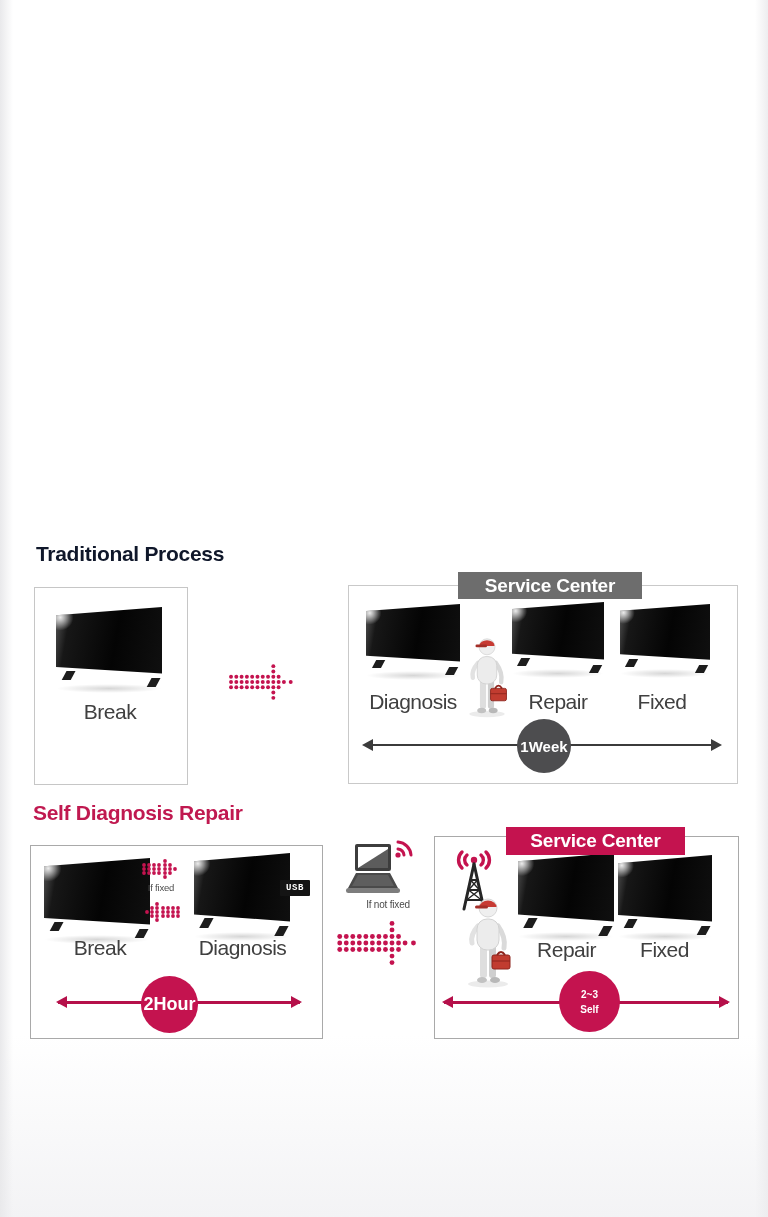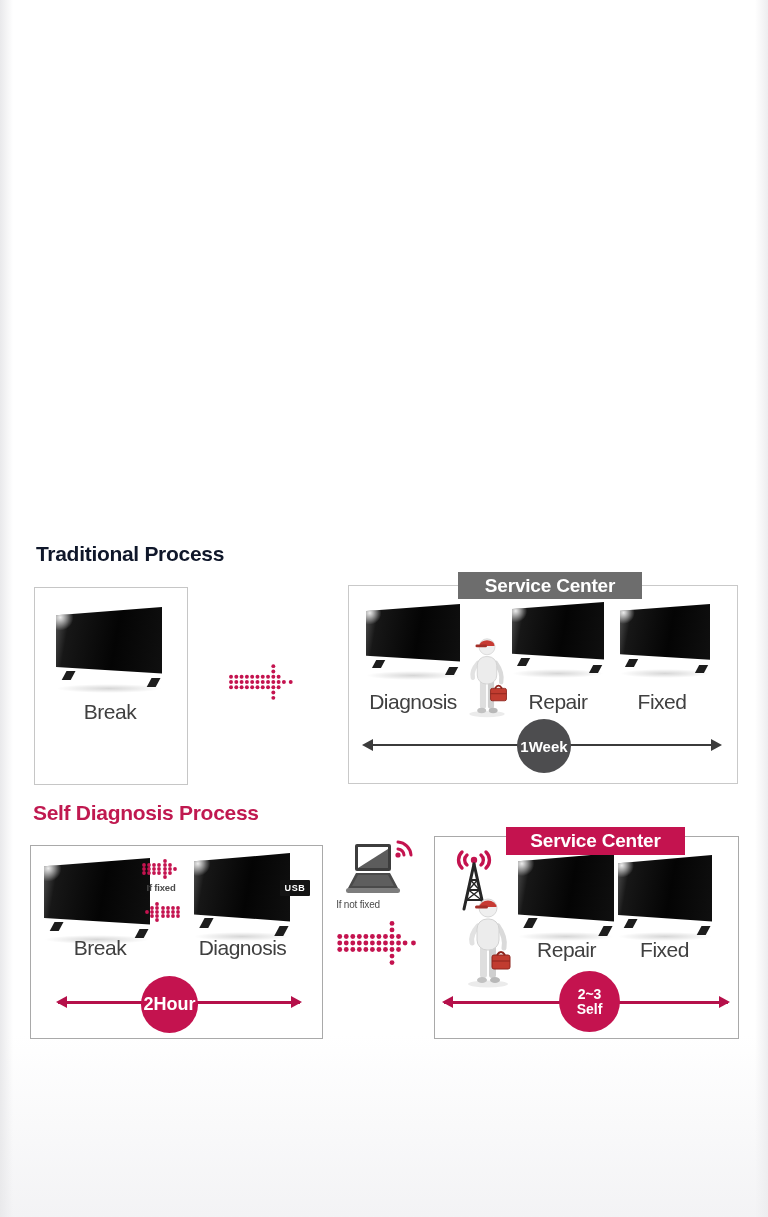--- a/index.html
+++ b/index.html
@@ -231,7 +231,7 @@
 <div class="tl-line" style="left:364px;top:744px;width:356px;"></div>
 <div class="tl-circle dark" style="left:517px;top:719px;width:54px;height:54px;font-size:15px;">1Week</div>
 
-<div class="abs heading pink" style="left:33px;top:801px;">Self Diagnosis Process</div>
+<div class="abs heading pink" style="left:33px;top:801px;">Self Diagnosis Repair</div>
 
 <div class="pbox" style="left:30px;top:845px;width:291px;height:192px;border-color:#a9a9a9;"></div>
 <div class="tv" style="left:44px;top:858px;width:106px;height:86px;">

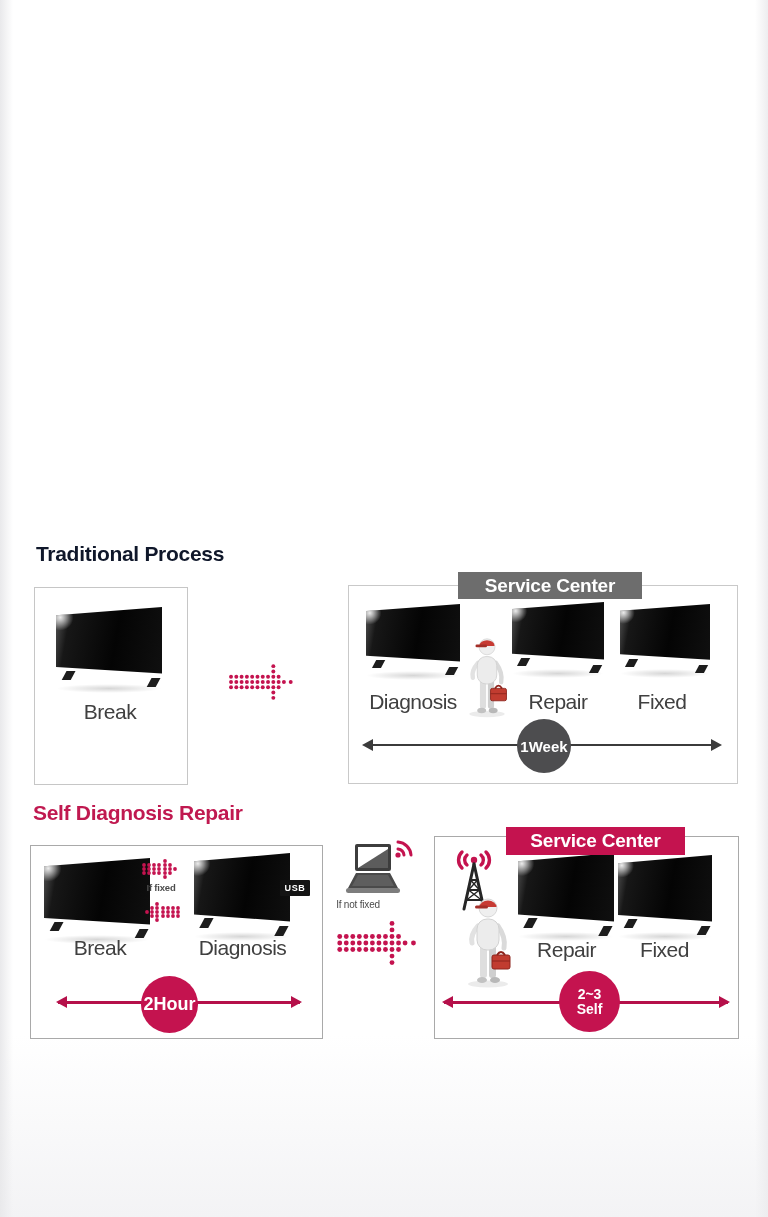--- a/index.html
+++ b/index.html
@@ -245,7 +245,7 @@
 <svg class="abs dot-arrow" style="left:138px;top:859px;" width="46" height="20">
     <use href="#dotArrowSmall"></use>
   </svg>
-<div class="tiny-note" style="left:131px;top:882px;width:60px;font-size:9.5px;font-weight:bold;">If fixed</div>
+<div class="tiny-note" style="left:131px;top:882px;width:60px;font-size:9.5px;">If fixed</div>
 <svg class="abs dot-arrow flip" style="left:138px;top:902px;" width="46" height="20">
     <use href="#dotArrowSmall"></use>
   </svg>

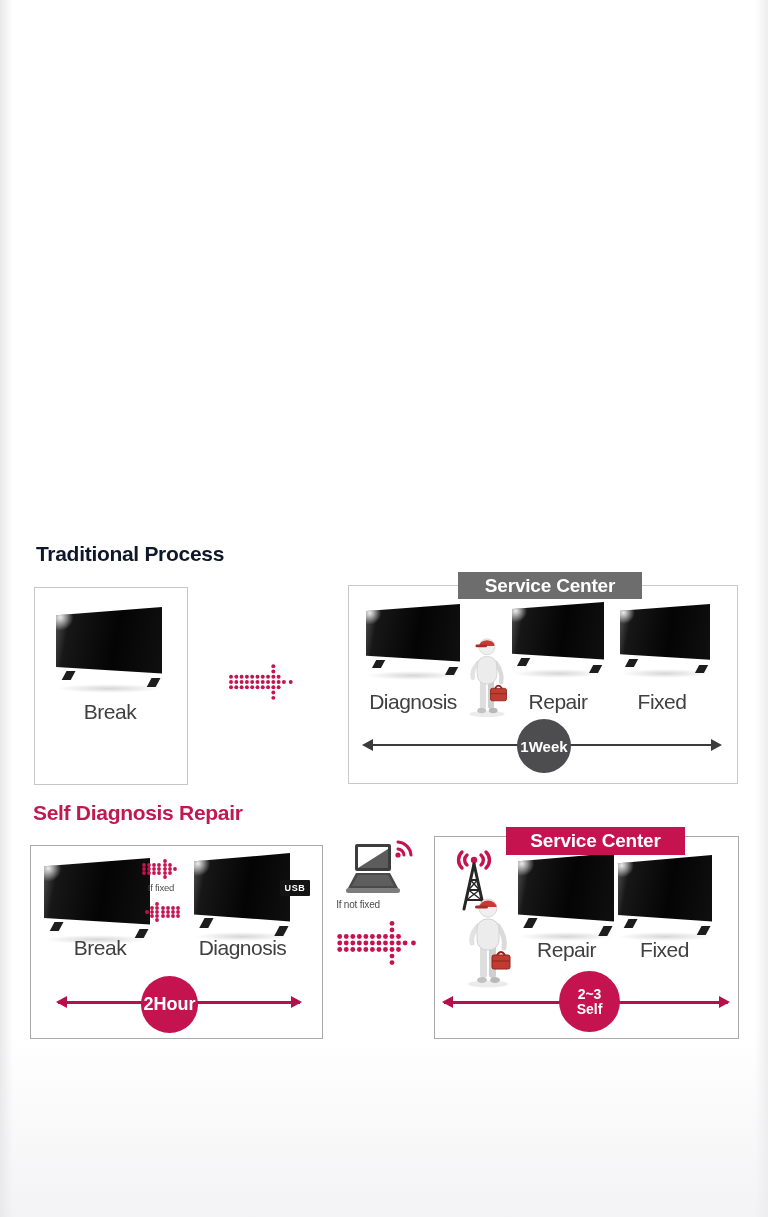--- a/index.html
+++ b/index.html
@@ -256,7 +256,7 @@
     <div class="foot fr"></div>
     <div class="tvshadow"></div>
 </div>
-<div class="usb-badge" style="left:280px;top:880px;width:30px;height:16px;">USB</div>
+<div class="usb-badge" style="left:280px;top:880px;width:30px;height:16px;font-family:Liberation Mono, monospace;">USB</div>
 <div class="tv-label" style="left:180px;top:936px;width:125px;">Diagnosis</div>
 
 <div class="tl-line pink" style="left:58px;top:1001px;width:242px;"></div>

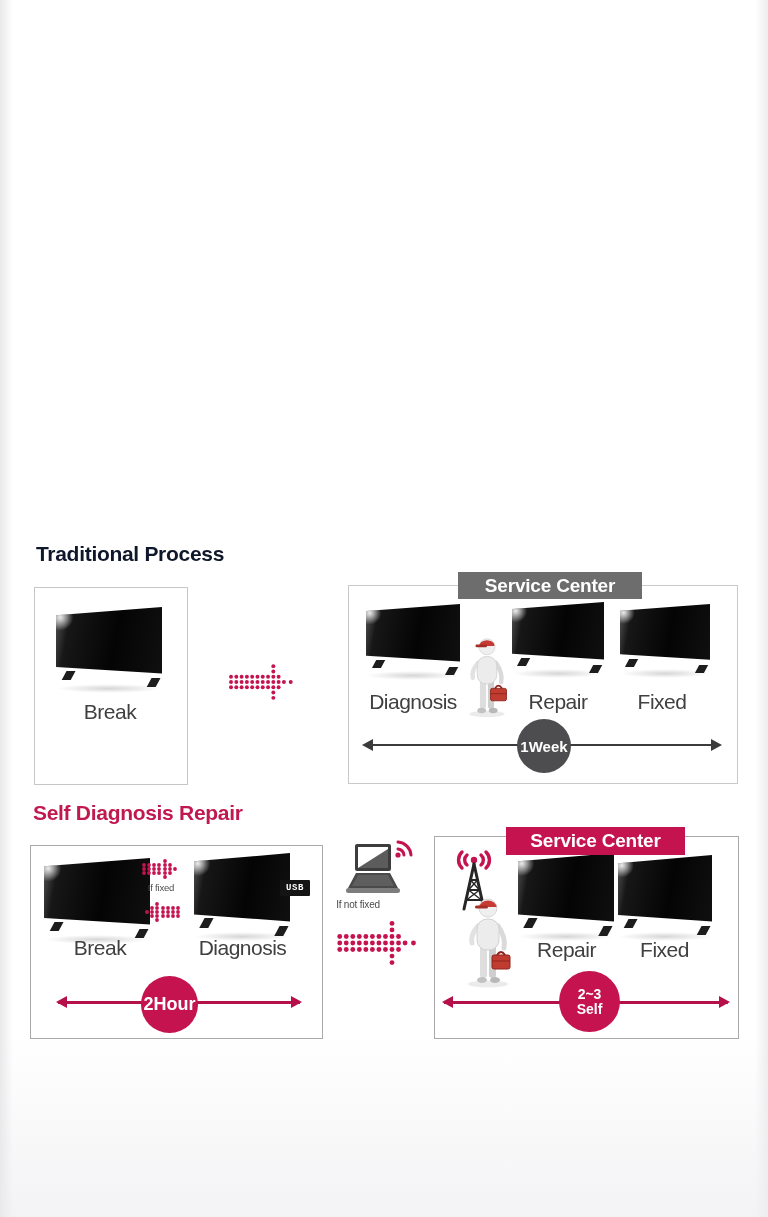--- a/index.html
+++ b/index.html
@@ -268,7 +268,7 @@
 <svg class="abs" style="left:394px;top:833px;" width="26" height="26">
     <use href="#wifi"></use>
   </svg>
-<div class="tiny-note" style="left:318px;top:899px;width:80px;">If not fixed</div>
+<div class="tiny-note" style="left:348px;top:899px;width:80px;">If not fixed</div>
 <svg class="abs dot-arrow" style="left:336px;top:920px;" width="84" height="46">
     <use href="#dotArrowBig"></use>
   </svg>

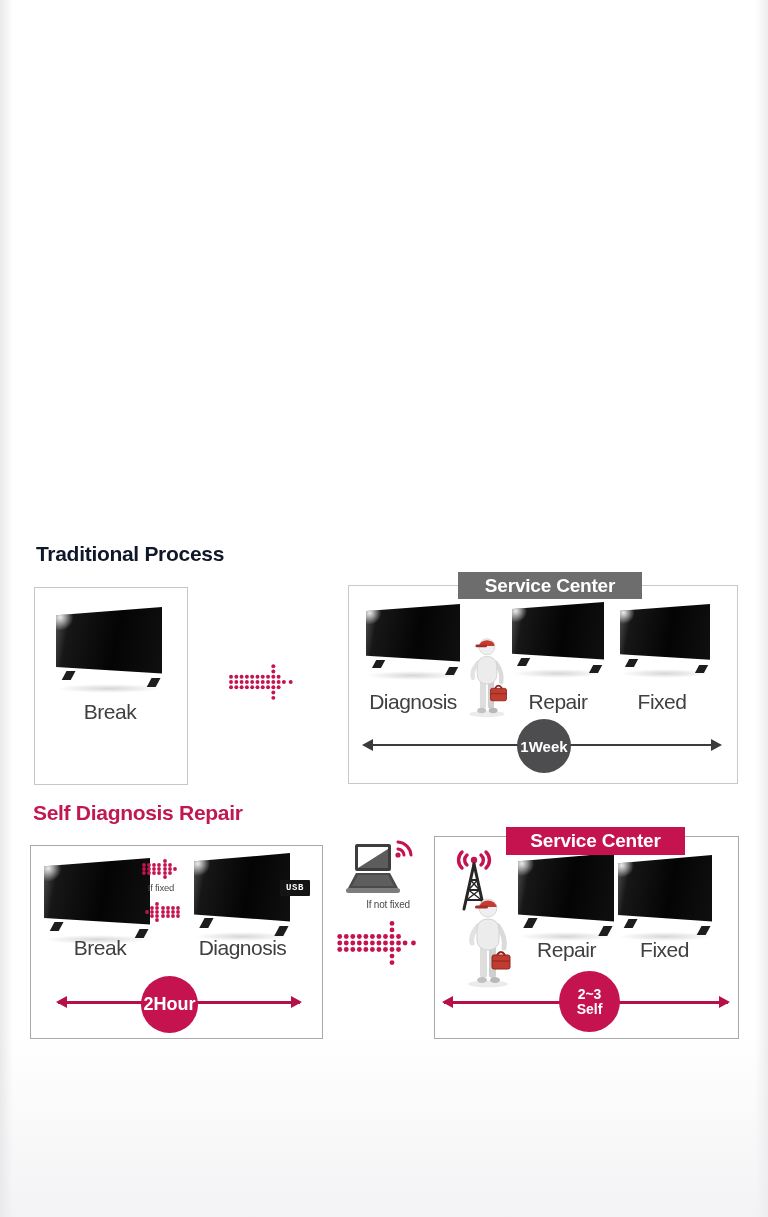--- a/index.html
+++ b/index.html
@@ -299,7 +299,7 @@
 <div class="tv-label" style="left:612px;top:938px;width:105px;">Fixed</div>
 
 <div class="tl-line pink" style="left:444px;top:1001px;width:284px;"></div>
-<div class="tl-circle pink" style="left:559px;top:971px;width:61px;height:61px;font-size:14px;line-height:15px;">
+<div class="tl-circle pink" style="left:559px;top:971px;width:61px;height:61px;font-size:10px;line-height:15px;">
   <div>2~3</div>
   <div>Self</div>
 </div>

